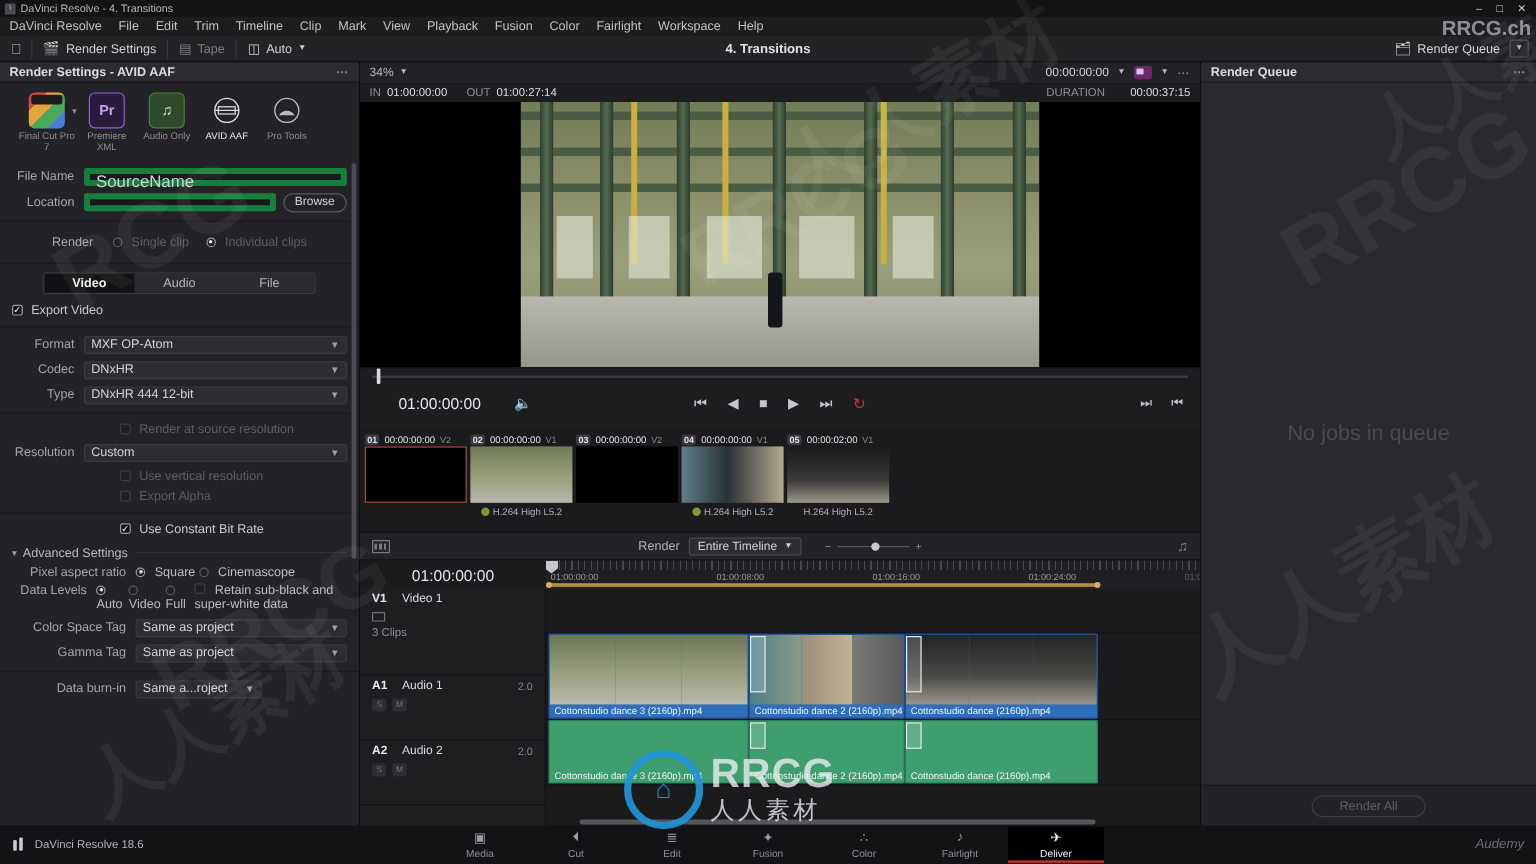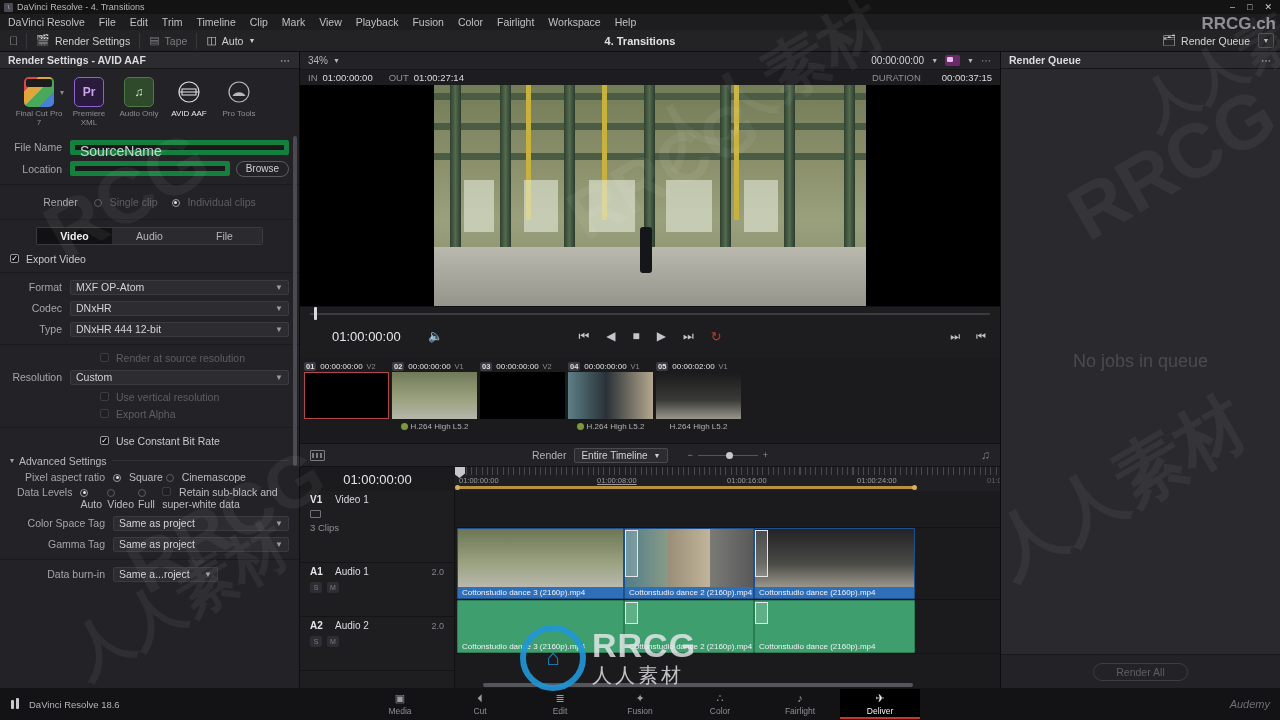--- a/index.html
+++ b/index.html
@@ -712,7 +712,7 @@
             <div class="ticks"></div>
             <div class="playhead" style="left:-1px;"></div>
             <div class="tlabel" style="left:4px;">01:00:00:00</div>
-            <div class="tlabel" style="left:142px;text-decoration:underline;">01:00:08:00</div>
+            <div class="tlabel" style="left:142px;">01:00:08:00</div>
             <div class="tlabel" style="left:272px;">01:00:16:00</div>
             <div class="tlabel" style="left:402px;">01:00:24:00</div>
             <div class="tlabel dim" style="left:532px;">01:00:32:00</div>

